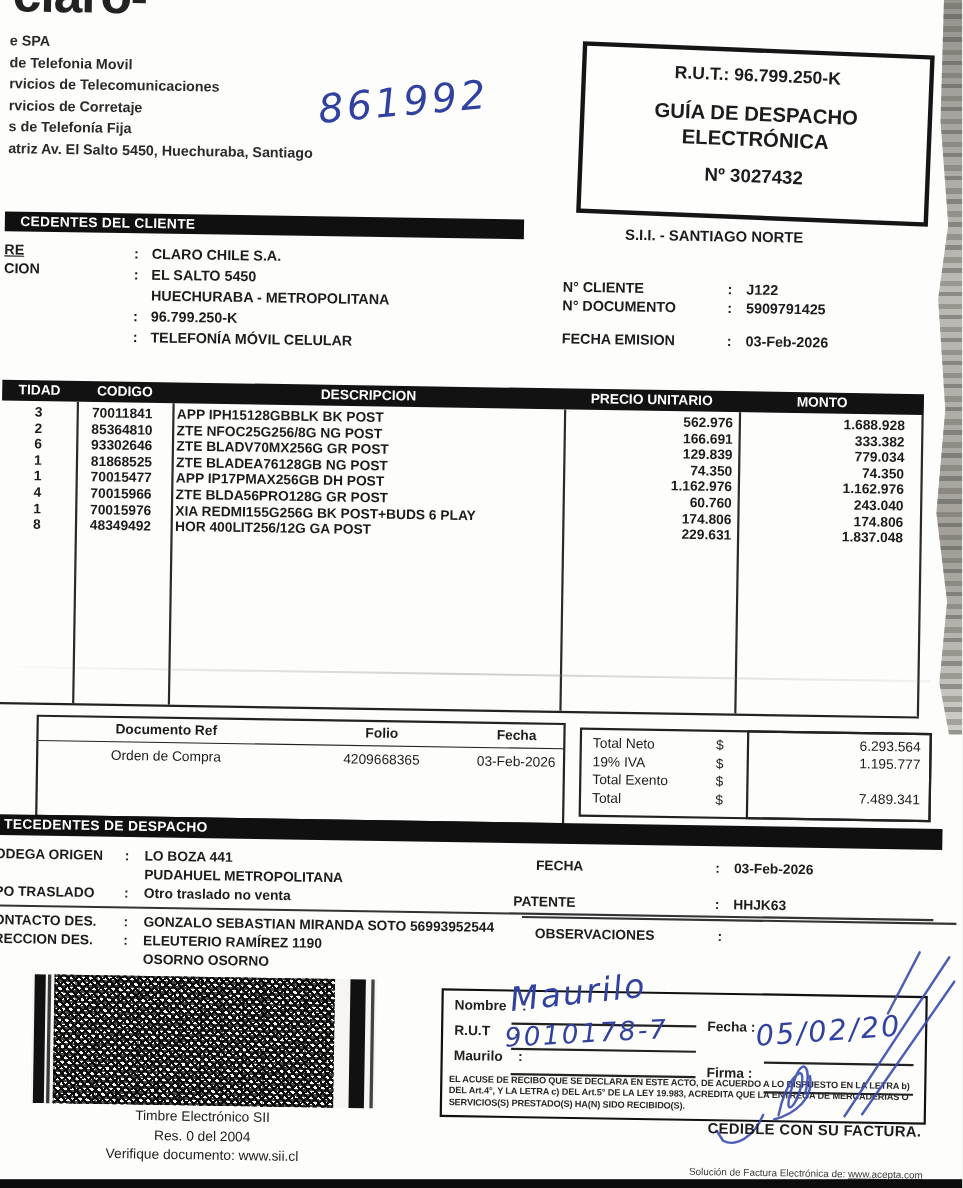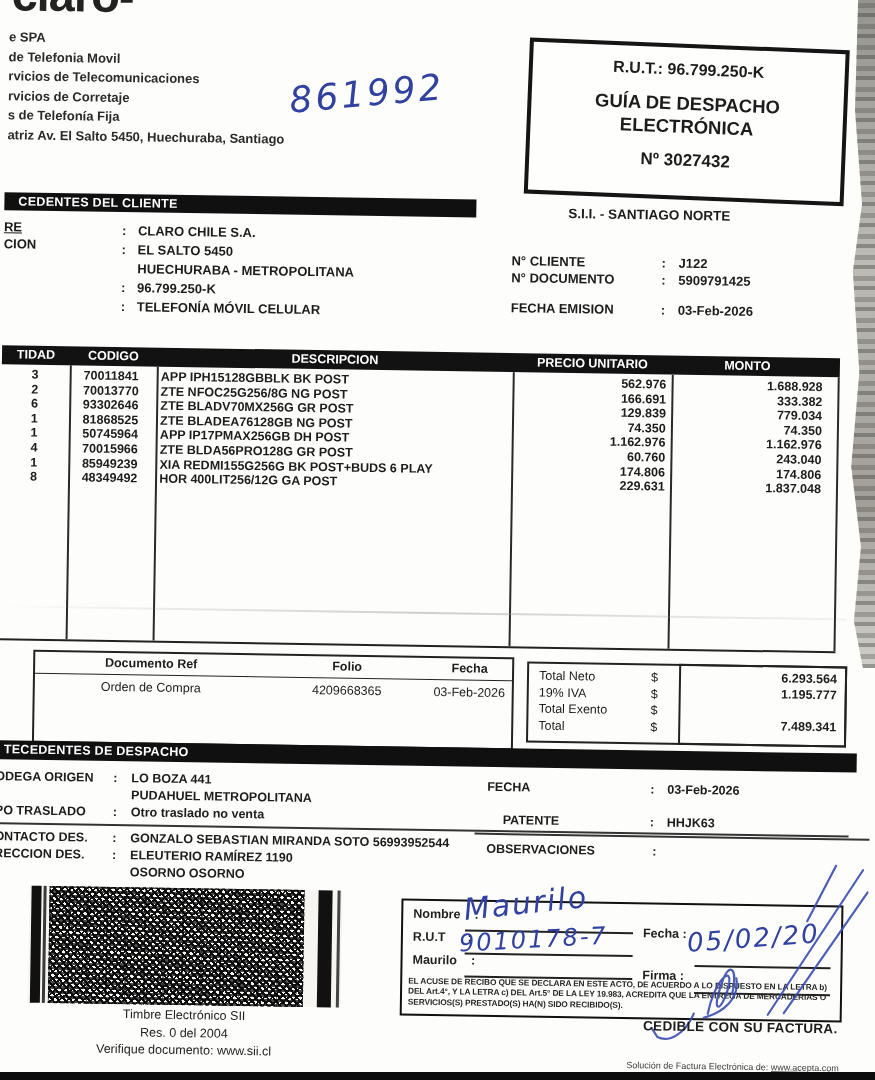--- a/index.html
+++ b/index.html
@@ -186,7 +186,7 @@
           </div>
         <div class="trow">
             <div class="cq">2</div>
-            <div class="cc">70013770</div>
+            <div class="cc">85364810</div>
             <div class="cd">ZTE NFOC25G256/8G NG POST</div>
             <div class="cp">166.691</div>
             <div class="cm">333.382</div>

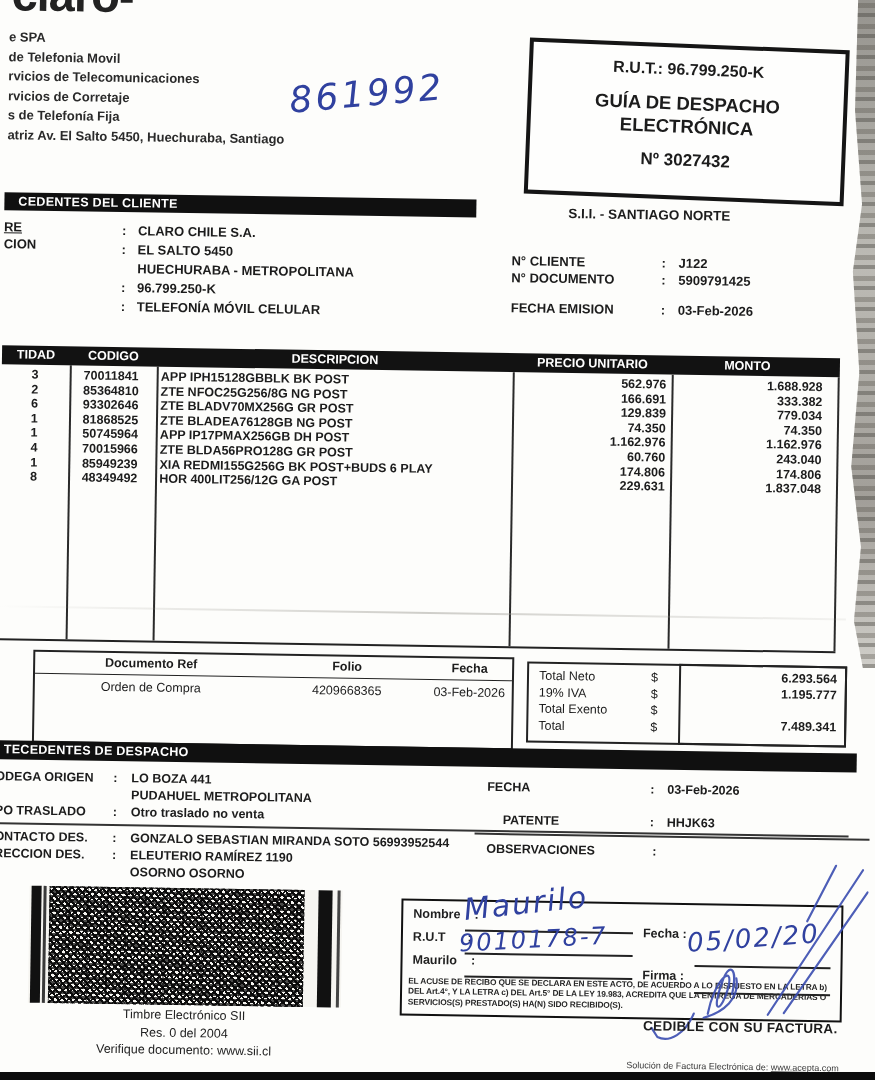--- a/index.html
+++ b/index.html
@@ -207,7 +207,7 @@
           </div>
         <div class="trow">
             <div class="cq">1</div>
-            <div class="cc">50745964</div>
+            <div class="cc">70015477</div>
             <div class="cd">APP IP17PMAX256GB DH POST</div>
             <div class="cp">1.162.976</div>
             <div class="cm">1.162.976</div>

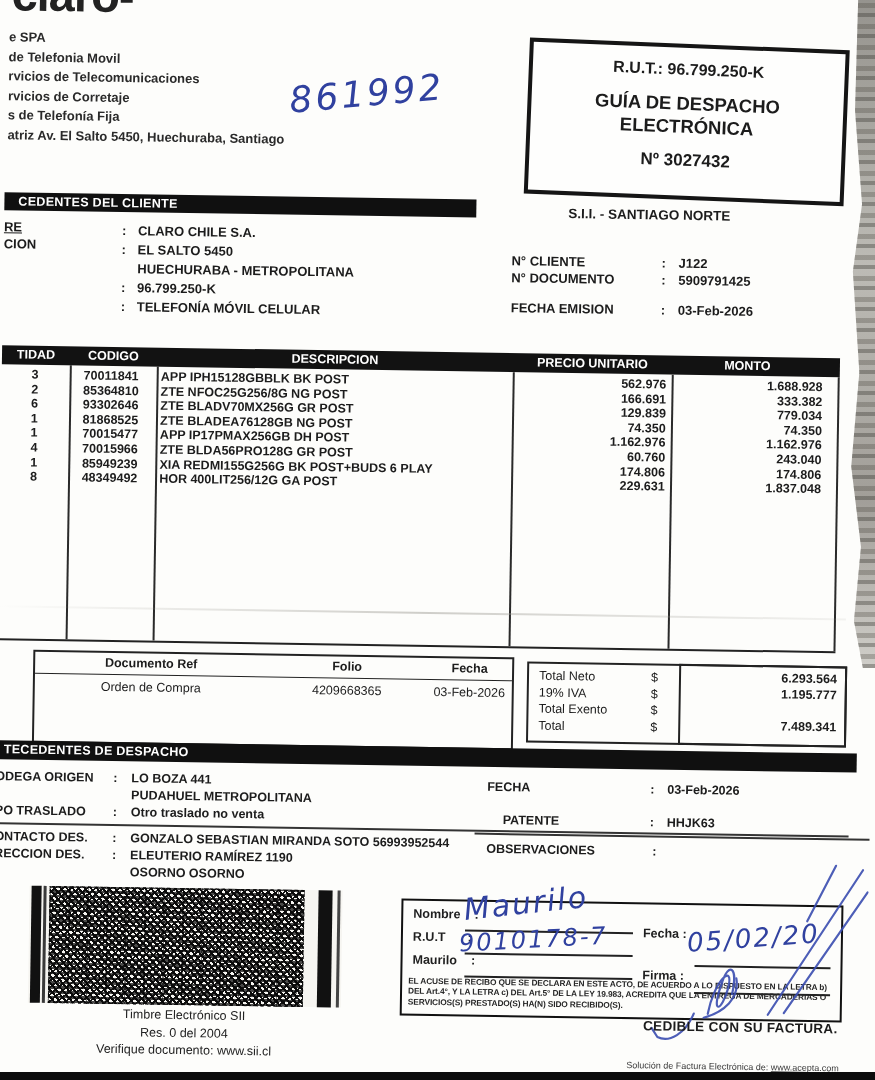--- a/index.html
+++ b/index.html
@@ -221,7 +221,7 @@
           </div>
         <div class="trow">
             <div class="cq">1</div>
-            <div class="cc">85949239</div>
+            <div class="cc">70015976</div>
             <div class="cd">XIA REDMI155G256G BK POST+BUDS 6 PLAY</div>
             <div class="cp">174.806</div>
             <div class="cm">174.806</div>

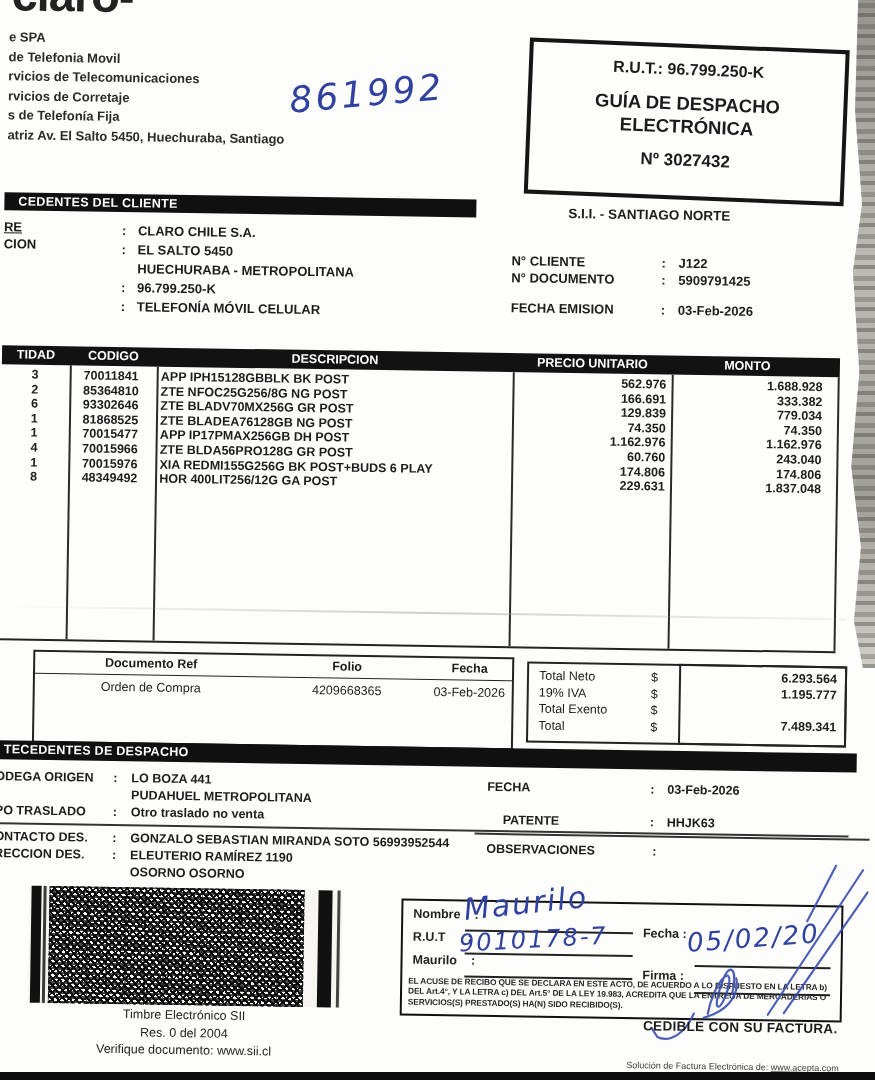--- a/index.html
+++ b/index.html
@@ -64,7 +64,7 @@
   .tot-l{position:absolute;left:10px;top:4px;line-height:16.5px;}
   .tot-s{position:absolute;left:122px;top:4px;line-height:16.5px;}
   .tot-inner{position:absolute;left:150px;top:-2px;bottom:-2px;right:-2px;border:2px solid #222;}
-  .tv{position:absolute;right:8px;font-weight:bold;}
+  .tv{position:absolute;right:8px;font-weight:normal;}
   .tv1{top:4px;} .tv2{top:20px;} .tv4{top:52px;}
 
   

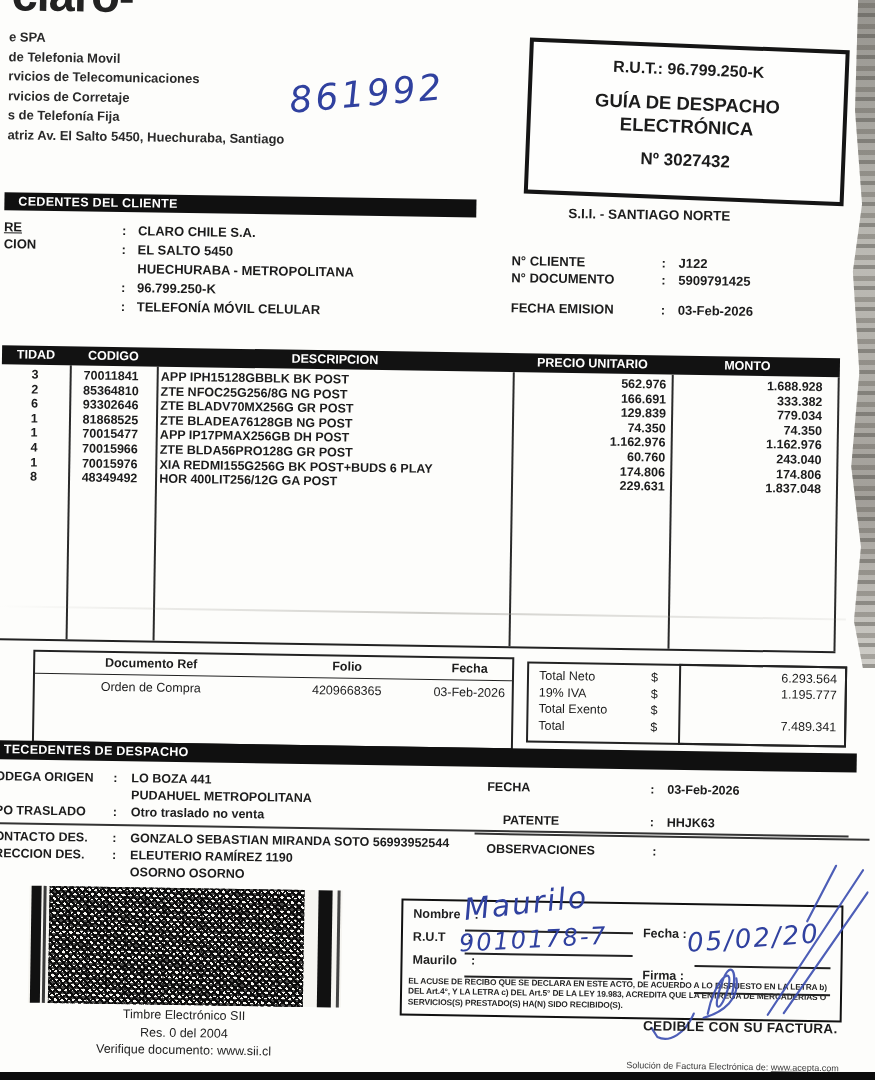--- a/index.html
+++ b/index.html
@@ -75,7 +75,7 @@
   .dv3{left:136px;top:836px;} .dv4{left:136px;top:853px;} .dv4b{left:136px;top:870px;}
   .hl1{left:0;top:829px;width:854px;height:1.5px;background:#333;}
   .hl2{left:480px;top:832px;width:395px;height:1.5px;background:#333;}
-  .rl1{left:492px;top:779px;} .rl2{left:508px;top:812px;} .rl3{left:492px;top:841px;}
+  .rl1{left:492px;top:779px;} .rl2{left:472px;top:812px;} .rl3{left:492px;top:841px;}
   .rcol{left:655px;} .rv{left:672px;font-size:12.5px;font-weight:bold;}
 
   

